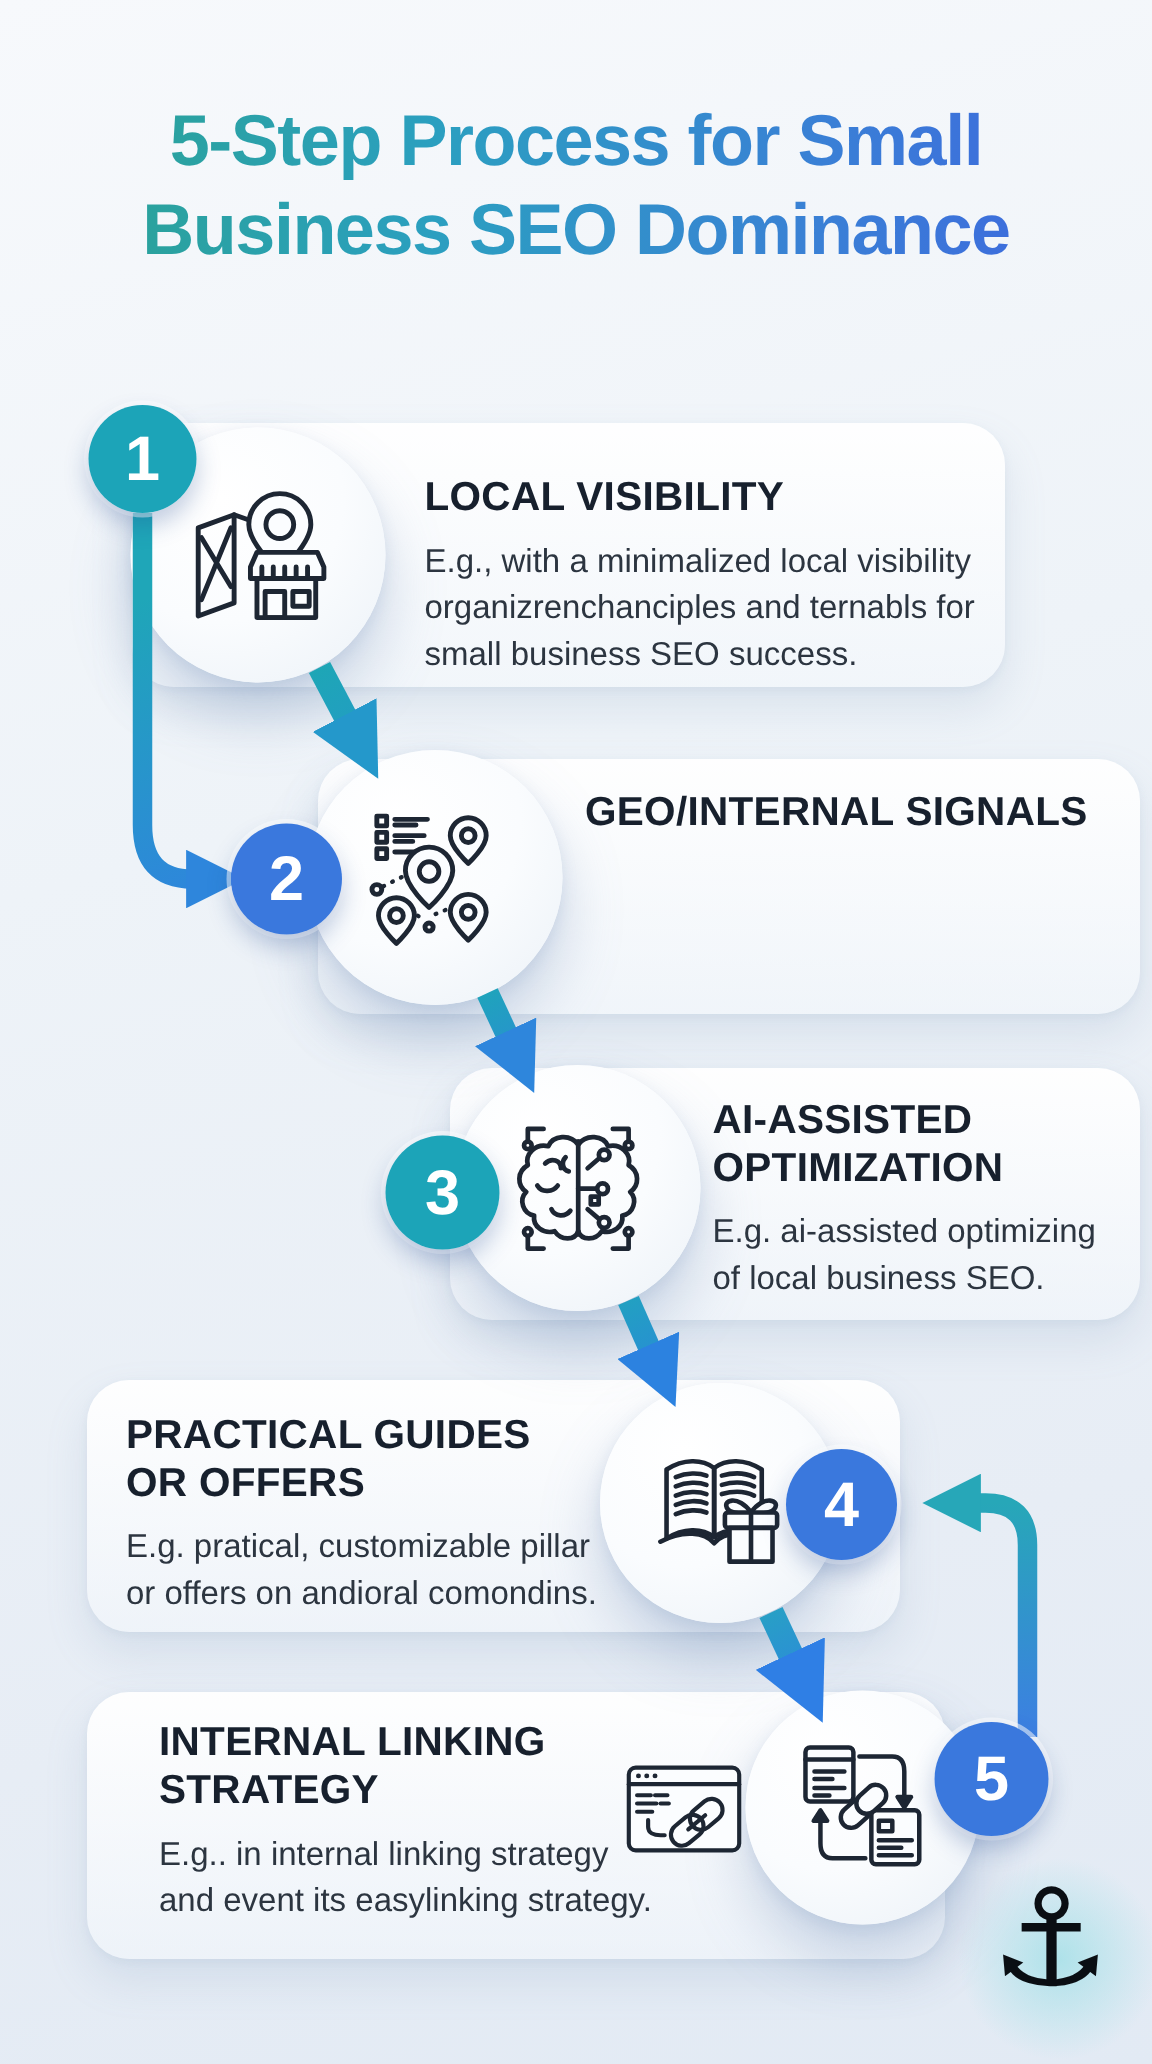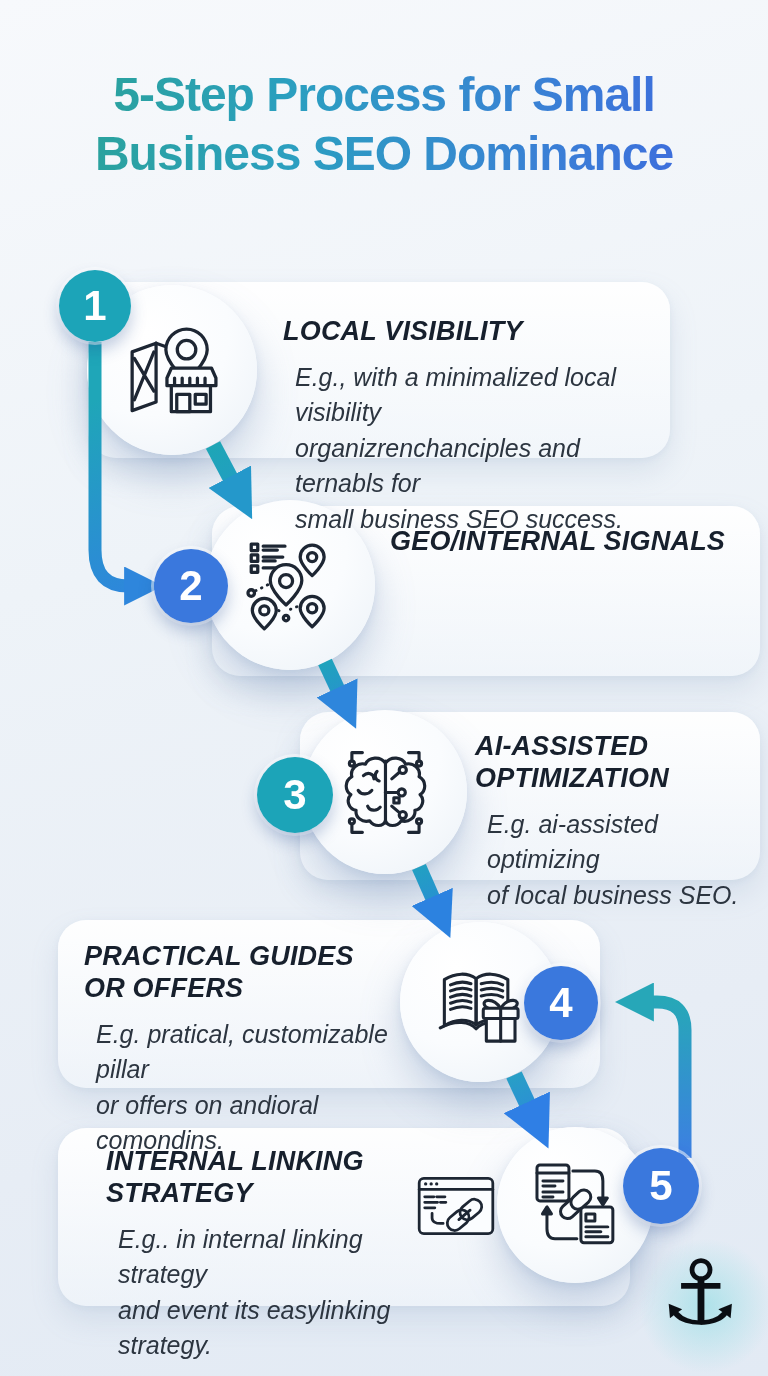--- a/index.html
+++ b/index.html
@@ -47,7 +47,7 @@
   .b3{left:257px;top:757px;width:76px;height:76px;}
   .b4{left:524px;top:966px;width:74px;height:74px;}
   .b5{left:623px;top:1148px;width:76px;height:76px;}
-  .textblock{position:absolute;font-style:italic;}
+  .textblock{position:absolute;}
   .heading{
     font-size:27px;font-weight:700;color:#17202d;letter-spacing:0.2px;line-height:1.18;
     white-space:pre-line;margin:0 0 10px 0;

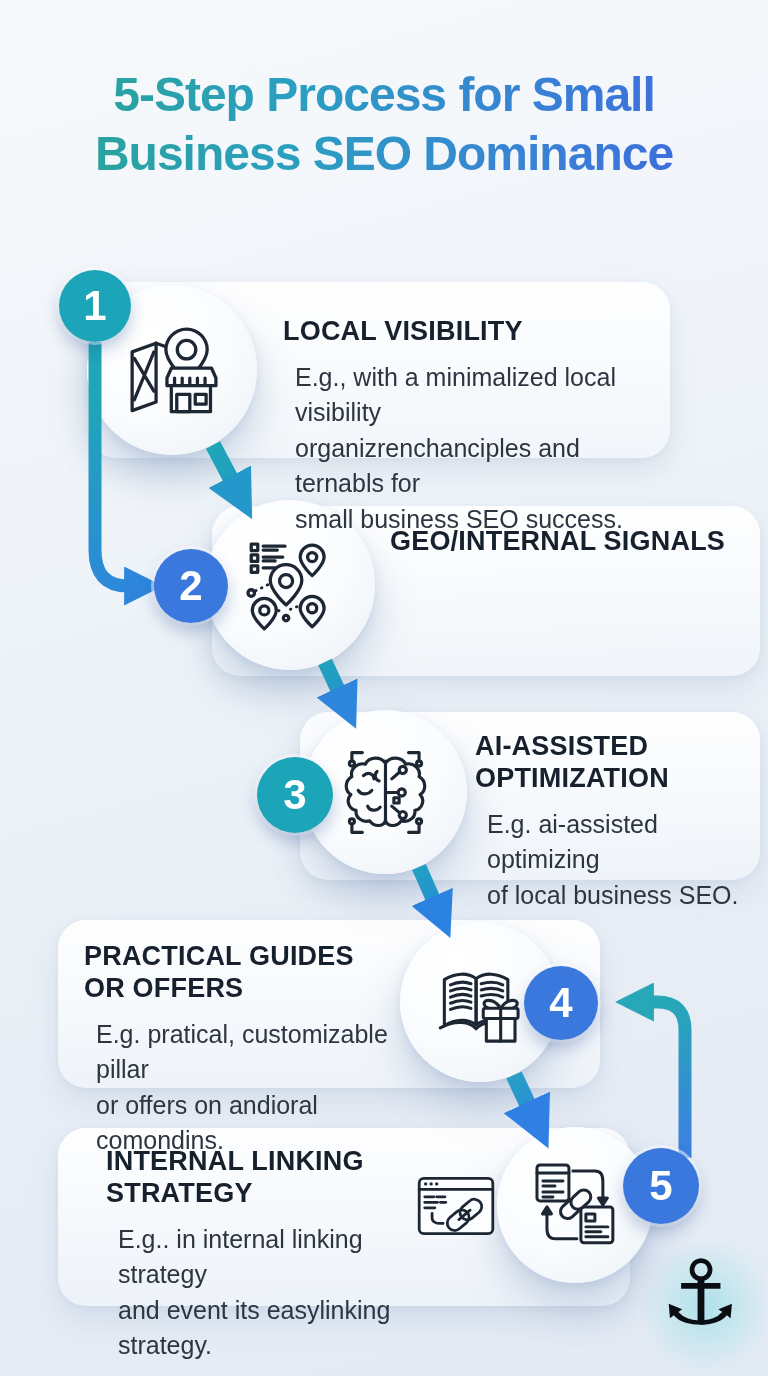--- a/index.html
+++ b/index.html
@@ -53,7 +53,7 @@
     white-space:pre-line;margin:0 0 10px 0;
   }
   .body{
-    font-size:25px;color:#2c3540;line-height:1.42;white-space:pre-line;margin:12px;
+    font-size:22px;color:#2c3540;line-height:1.42;white-space:pre-line;margin:0;
   }
   .t1{left:283px;top:316px;width:370px;}
   .t2{left:390px;top:526px;width:360px;}

